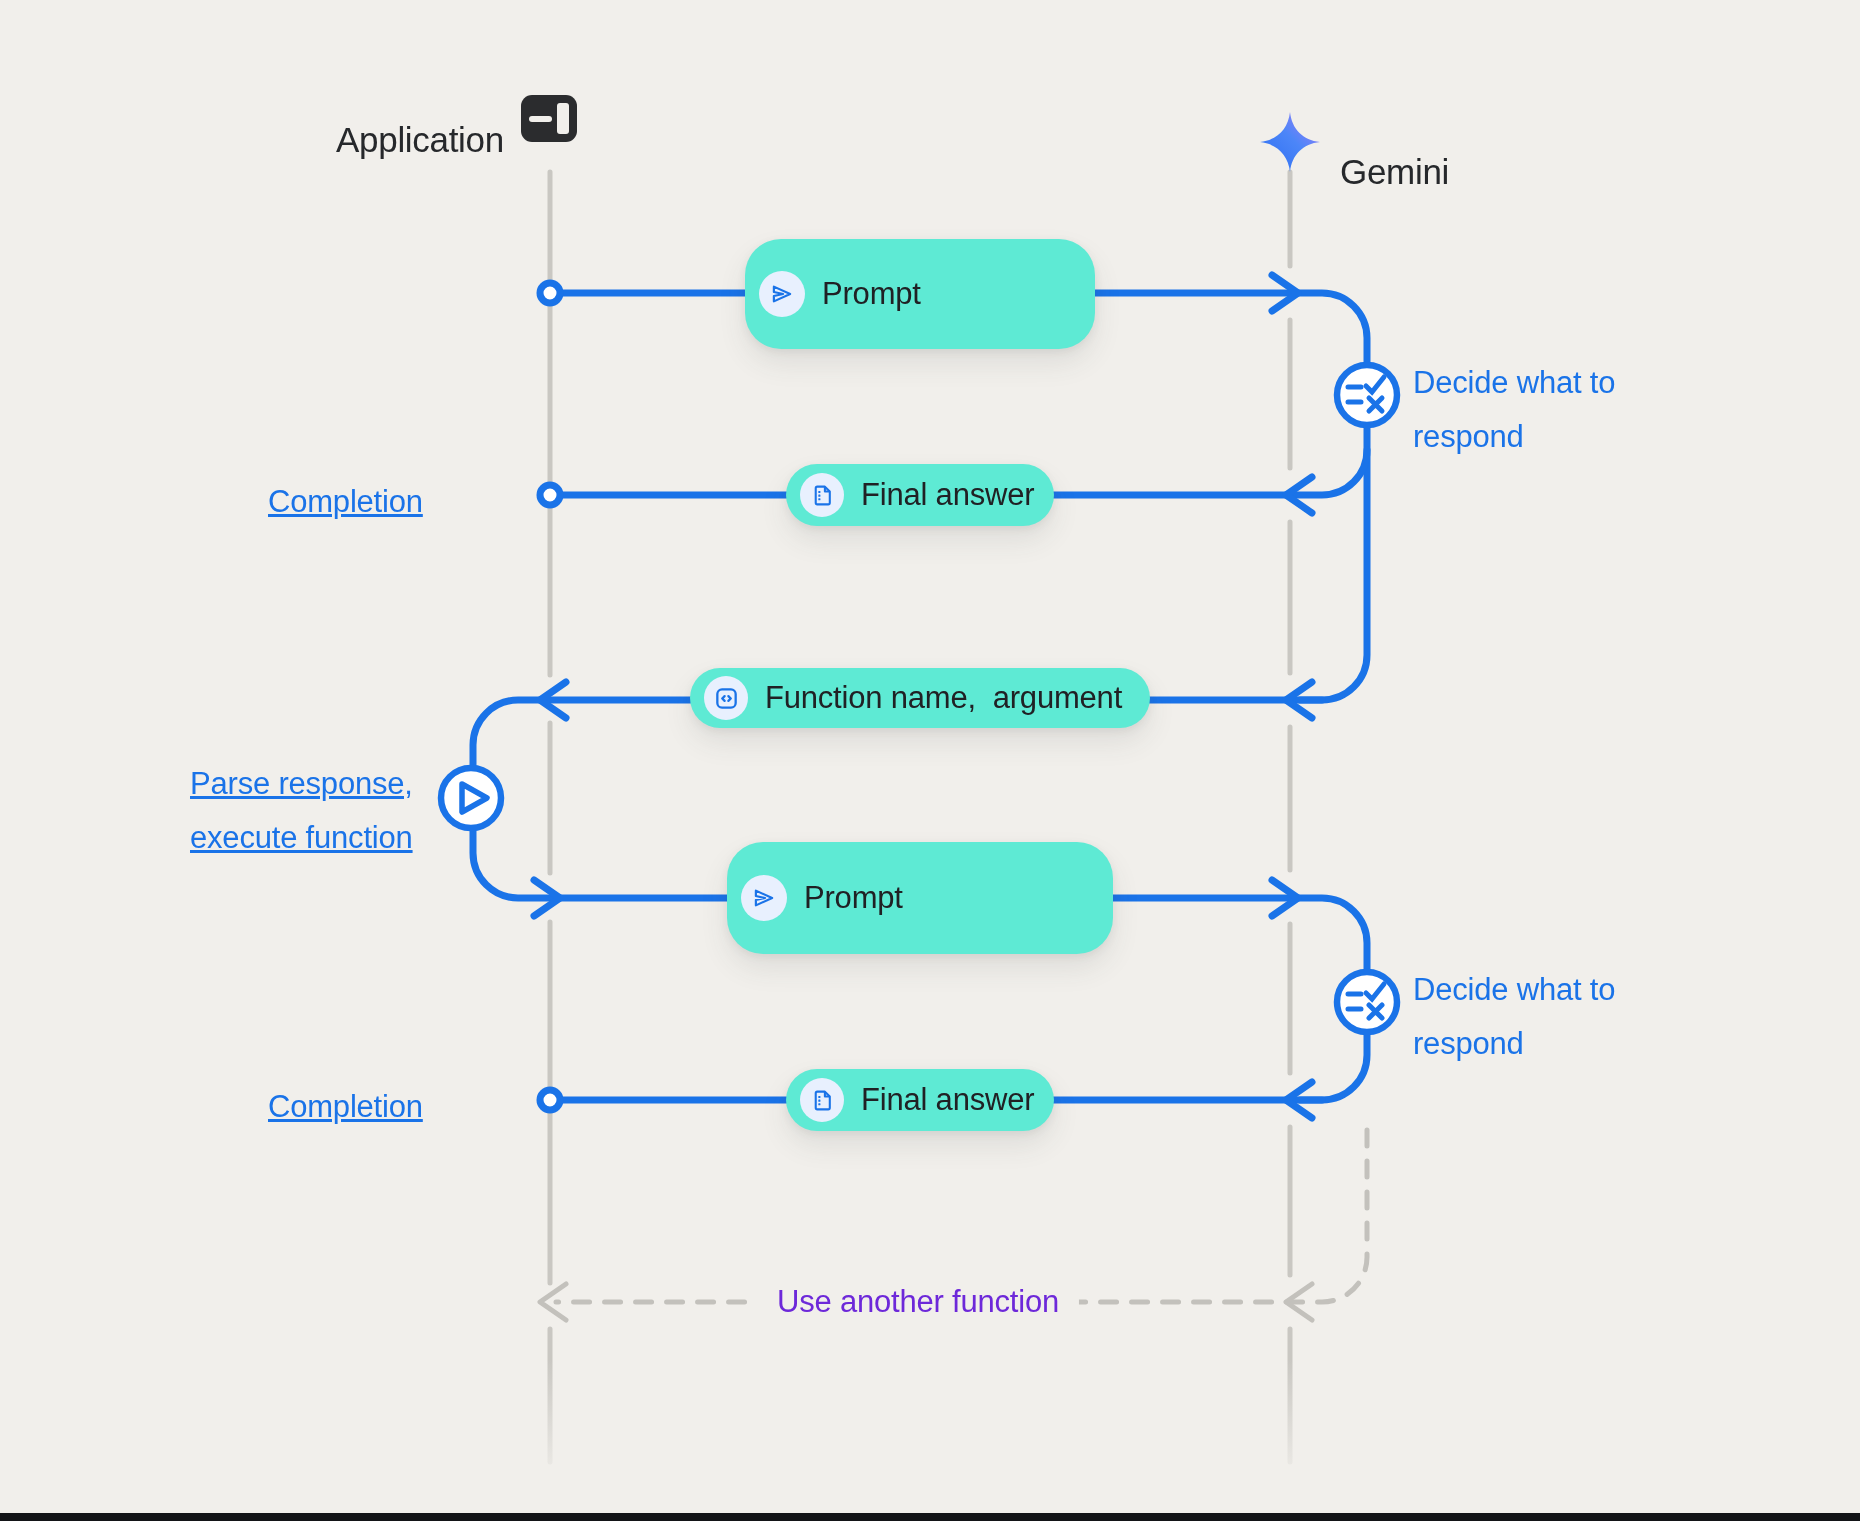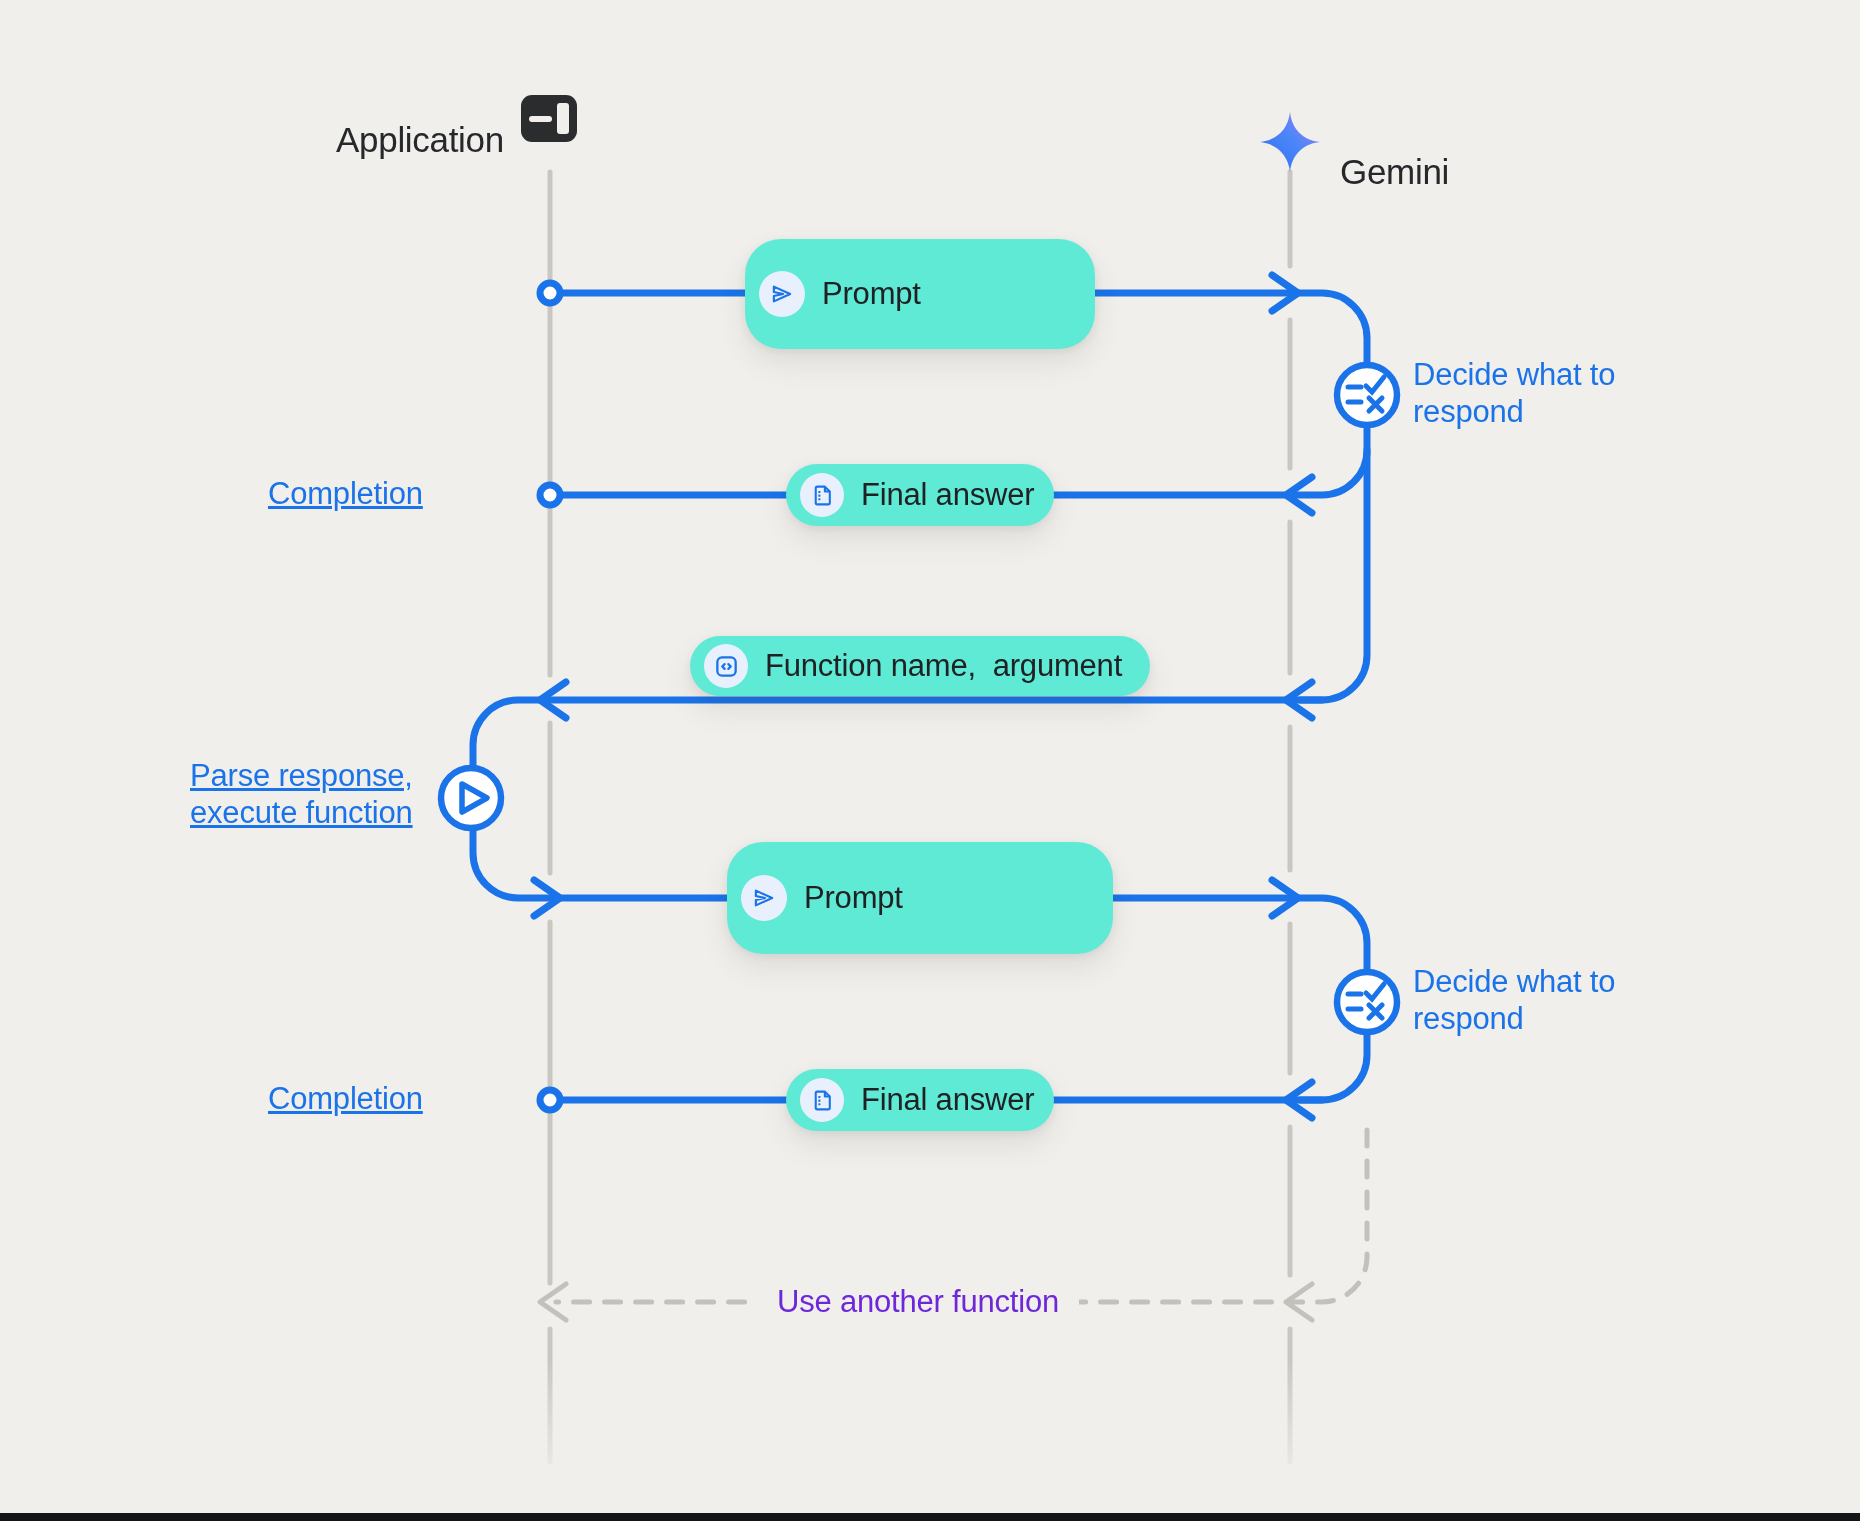--- a/index.html
+++ b/index.html
@@ -23,7 +23,7 @@
 
   
   .blue-label{position:absolute;z-index:2;color:#1a73e8;font-size:31px;font-weight:500;
-              line-height:37px;letter-spacing:-0.2px;}
+              line-height:54px;letter-spacing:-0.2px;}
   .right-align{text-decoration:underline;}
 
   .use-another{position:absolute;z-index:2;transform:translate(-50%,-50%);

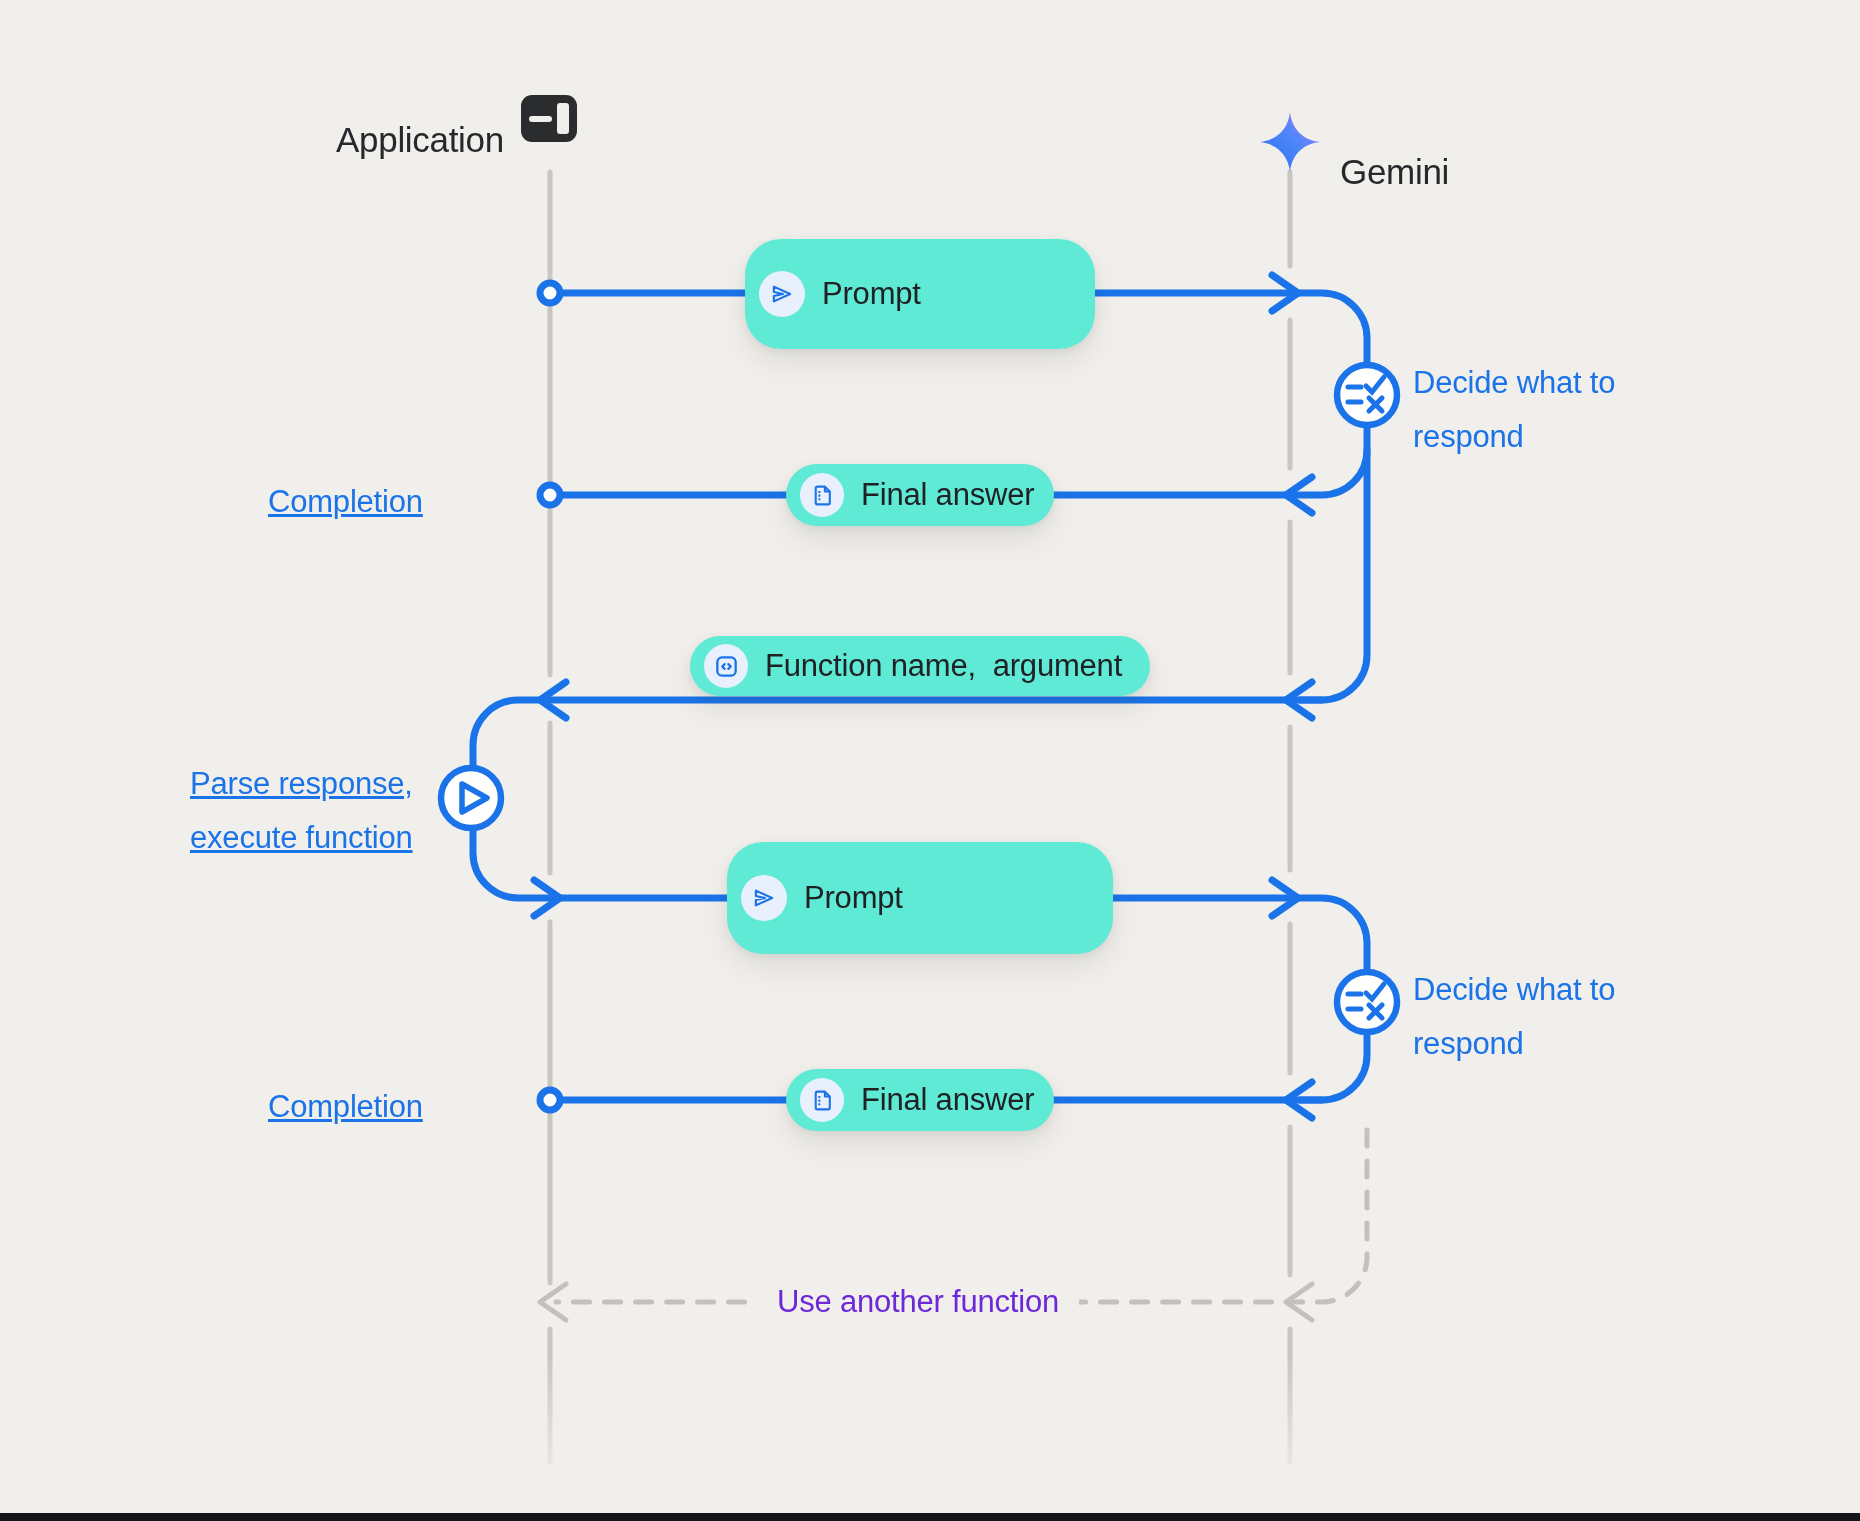--- a/index.html
+++ b/index.html
@@ -162,7 +162,7 @@
     </div>
   </div>
 
-  <div class="pill" style="left:690px;top:636px;width:422px;height:60px;border-radius:30px;">
+  <div class="pill" style="left:690px;top:668px;width:422px;height:60px;border-radius:30px;">
     <div class="pill-row">
       <span class="icon-chip" style="width:44px;height:44px;">
         <svg width="25" height="25" viewBox="0 0 24 24" fill="none" stroke="#1a73e8" stroke-width="2.2" stroke-linecap="round" stroke-linejoin="round">

